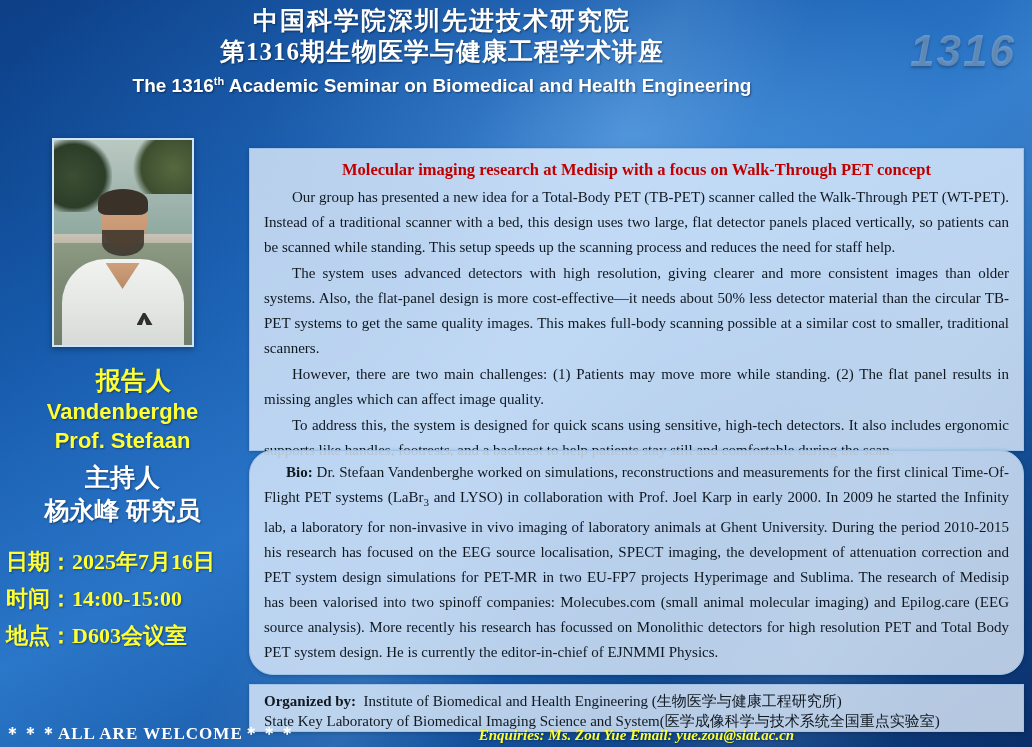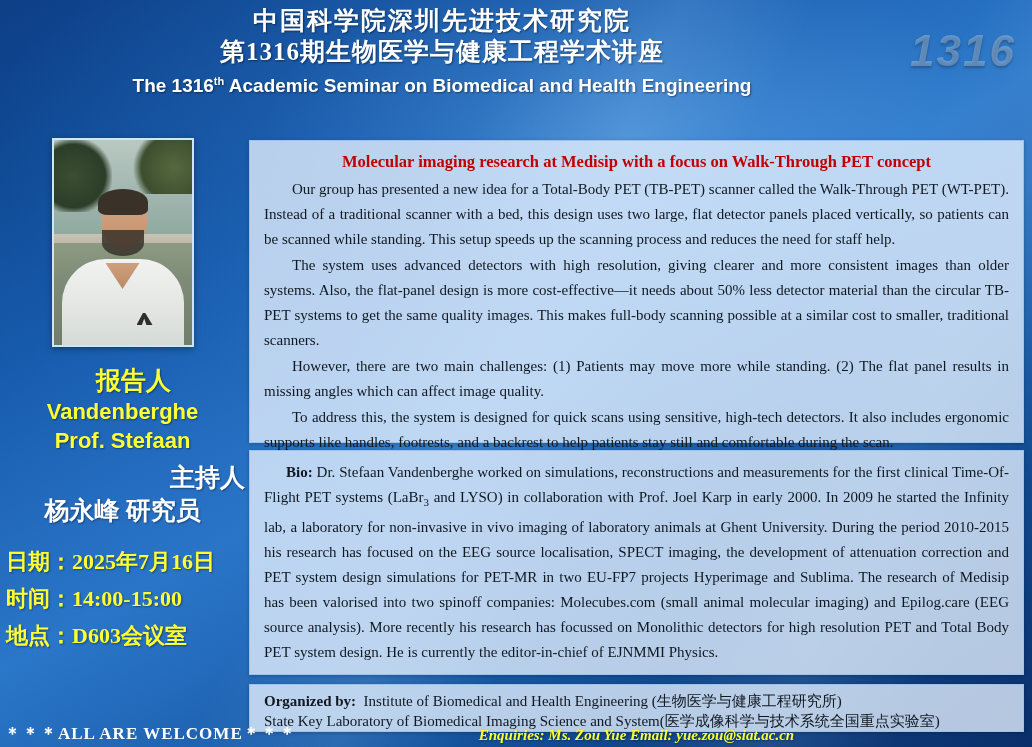--- a/index.html
+++ b/index.html
@@ -241,7 +241,7 @@
     box-shadow: 0 1px 4px rgba(0,0,0,0.22);
     box-sizing: border-box;
   }
-  #panel-abstract { top: 140px; width: 775px; height: 303px; padding: 8px 14px 8px 14px; }
+  #panel-abstract { top: 148px; width: 775px; height: 303px; padding: 8px 14px 8px 14px; }
   #panel-bio      { top: 450px; width: 775px; height: 225px; padding: 9px 14px 8px 14px; }
   #panel-org      { top: 684px; width: 775px; height: 48px; padding: 6px 14px 4px 14px; }
 

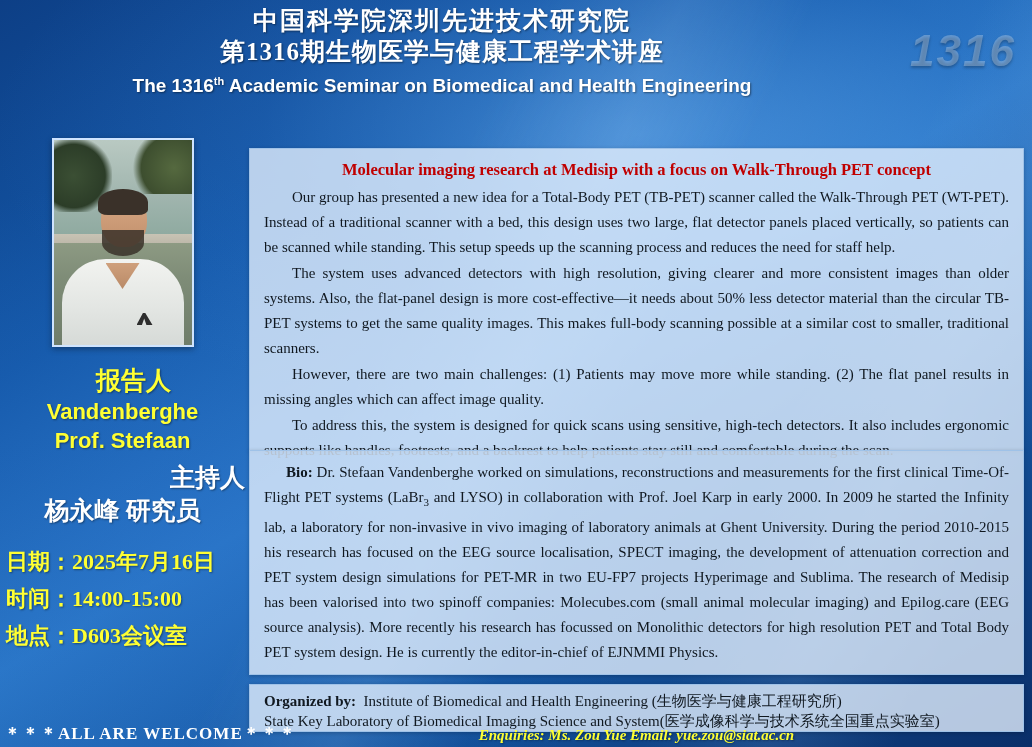--- a/index.html
+++ b/index.html
@@ -196,7 +196,6 @@
     color: #ffffff;
     line-height: 33px;
     text-shadow: 1px 1px 2px rgba(0,0,0,0.4);
-    text-align: right;
   }
   .host-name {
     font-family: "Liberation Serif", serif;

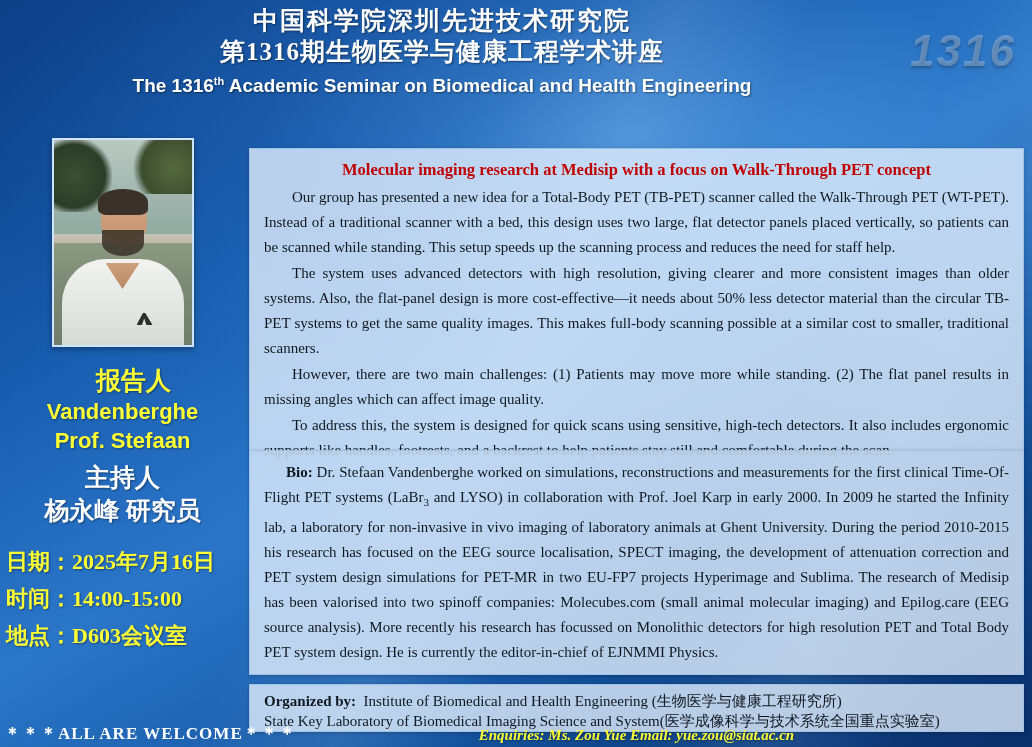--- a/index.html
+++ b/index.html
@@ -241,7 +241,7 @@
     box-sizing: border-box;
   }
   #panel-abstract { top: 148px; width: 775px; height: 303px; padding: 8px 14px 8px 14px; }
-  #panel-bio      { top: 450px; width: 775px; height: 225px; padding: 9px 14px 8px 14px; }
+  #panel-bio      { top: 450px; width: 775px; height: 225px; padding: 9px 14px 8px 14px; border-radius: 24px; }
   #panel-org      { top: 684px; width: 775px; height: 48px; padding: 6px 14px 4px 14px; }
 
   .talk-title {

